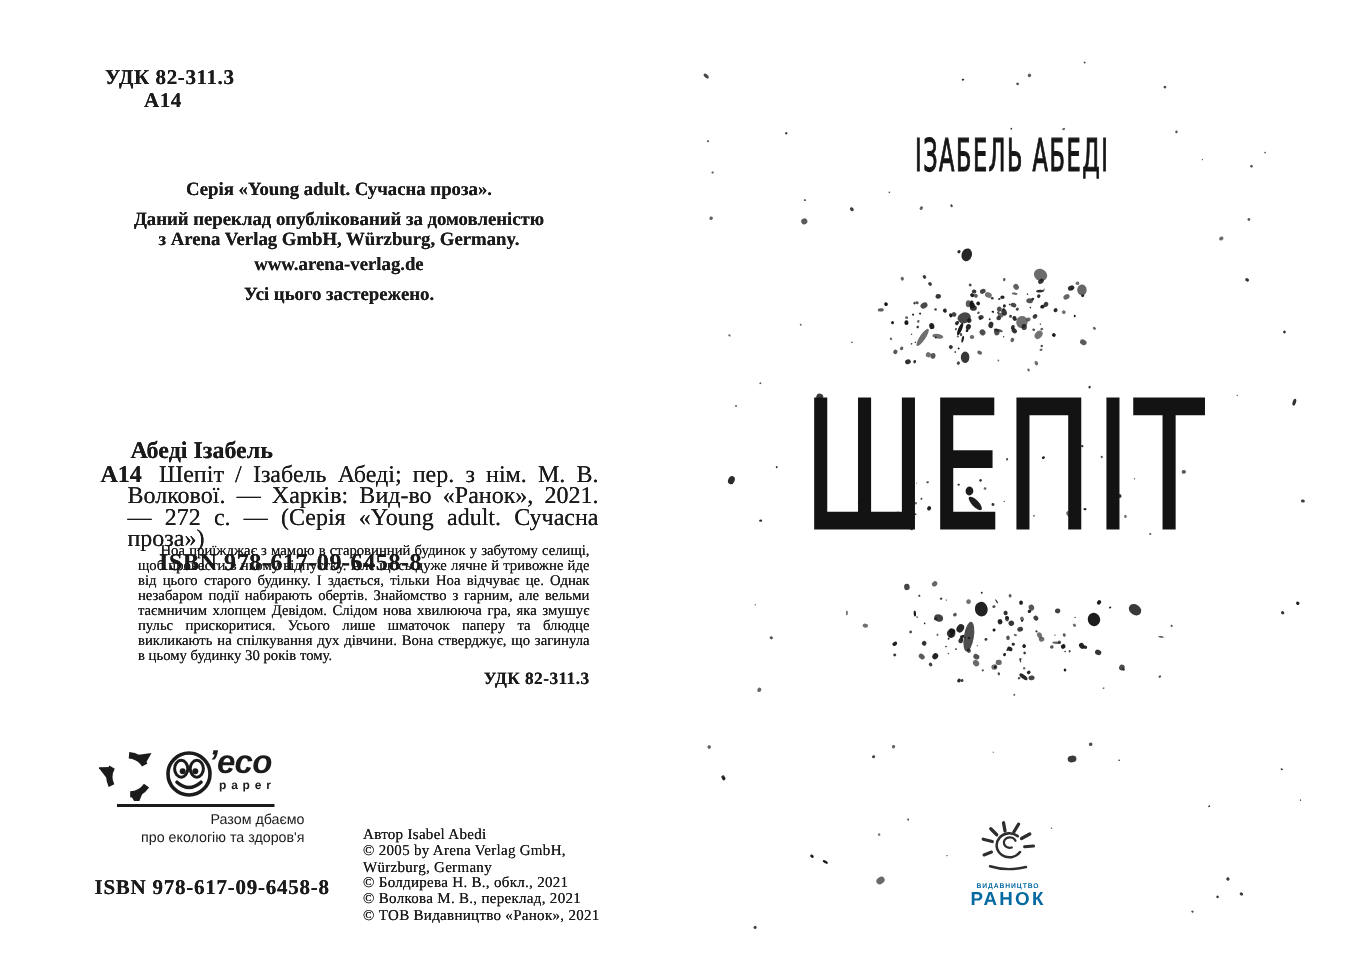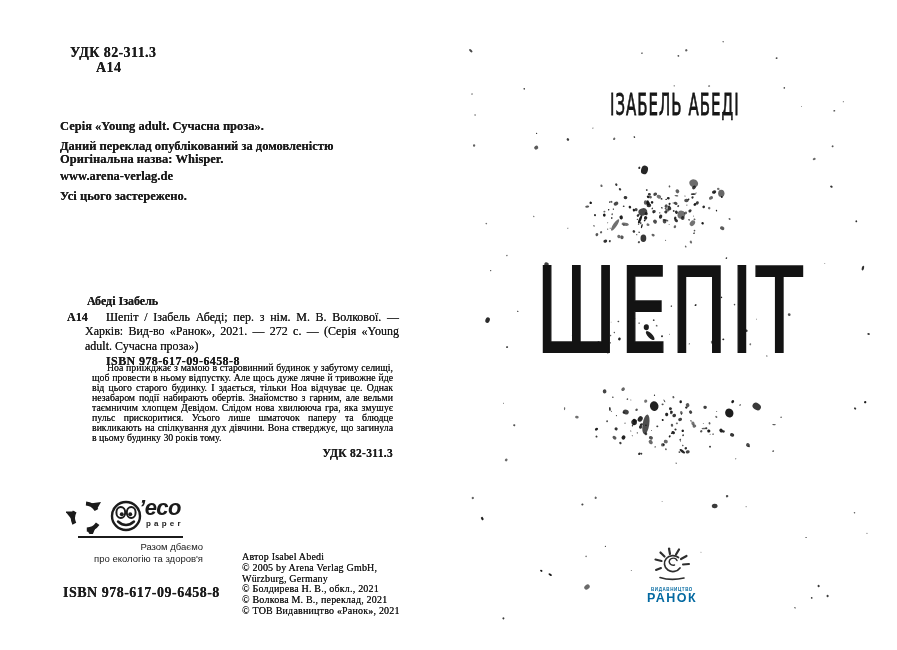--- a/index.html
+++ b/index.html
@@ -16,7 +16,7 @@
   .udk-block{left:70px;top:45px;font-weight:bold;font-size:14px;line-height:15px;letter-spacing:.4px;}
   .udk-index{margin-left:26px;}
 
-  .series-block{left:60px;top:120px;width:332px;text-align:left;
+  .series-block{left:60px;top:120px;width:332px;text-align:center;
     font-weight:bold;font-size:12.5px;line-height:13px;}
   .series-block div:nth-child(1){margin-bottom:7px;}
   .series-block div:nth-child(3){margin-bottom:4px;}

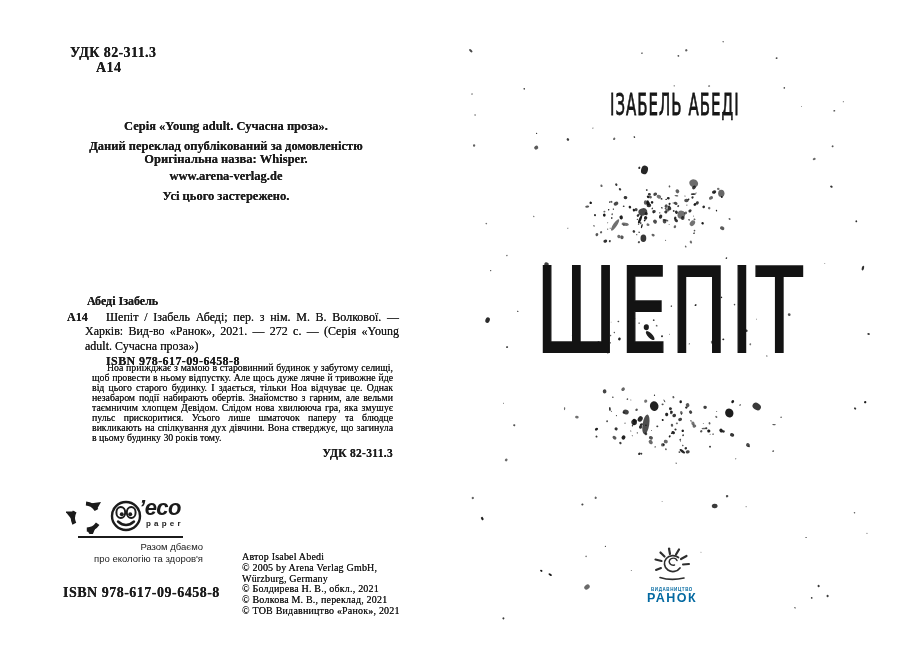--- a/index.html
+++ b/index.html
@@ -81,6 +81,7 @@
     <div class="abs series-block scan">
       <div>Серія «Young adult. Сучасна проза».</div>
       <div>Даний переклад опублікований за домовленістю</div>
+      <div>з Arena Verlag GmbH, Würzburg, Germany.</div>
       <div>Оригінальна назва: Whisper.</div>
       <div>www.arena-verlag.de</div>
       <div>Усі цього застережено.</div>

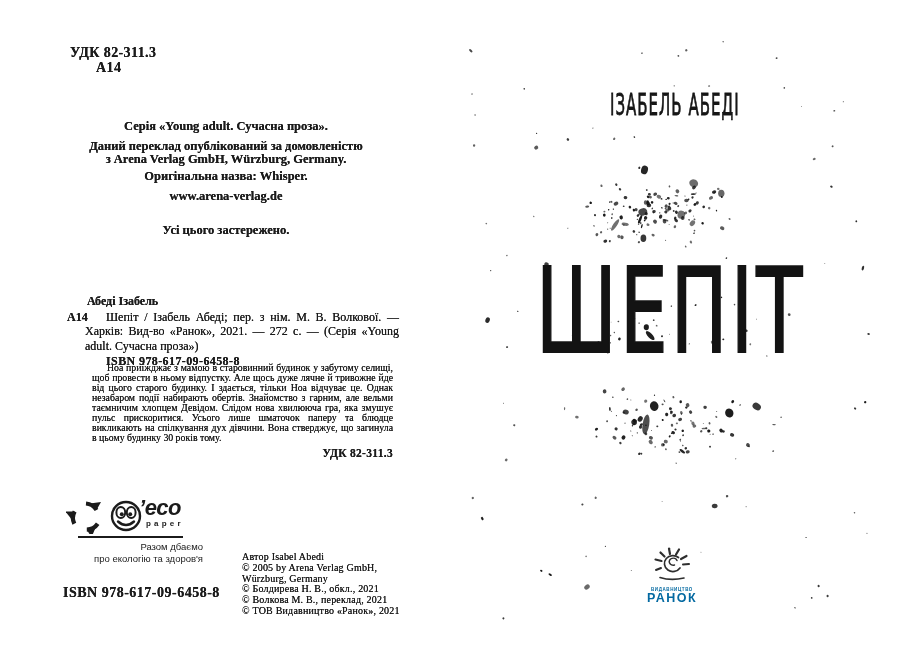--- a/index.html
+++ b/index.html
@@ -82,7 +82,6 @@
       <div>Серія «Young adult. Сучасна проза».</div>
       <div>Даний переклад опублікований за домовленістю</div>
       <div>з Arena Verlag GmbH, Würzburg, Germany.</div>
-      <div>Оригінальна назва: Whisper.</div>
       <div>www.arena-verlag.de</div>
       <div>Усі цього застережено.</div>
     </div>

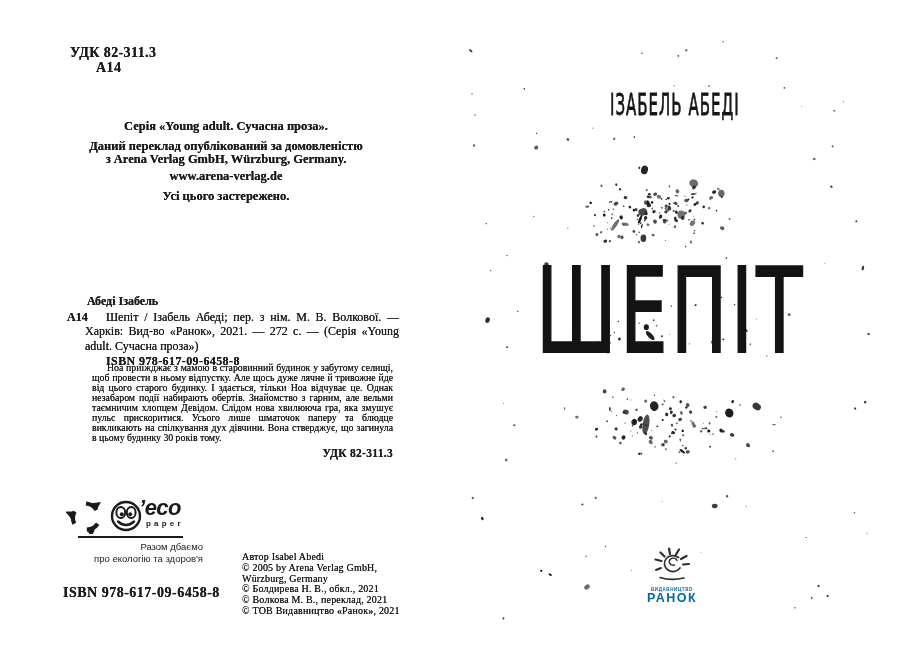--- a/index.html
+++ b/index.html
@@ -23,7 +23,7 @@
   .series-block div:nth-child(4){margin-bottom:7px;}
   .series-block div:nth-child(5){margin-bottom:21px;}
 
-  .biblio{left:85px;top:294px;width:314px;font-size:12px;line-height:14.5px;}
+  .biblio{left:85px;top:294px;width:314px;font-size:16px;line-height:14.5px;}
   .biblio-author{font-weight:bold;margin-left:2px;margin-bottom:1px;}
   .biblio-entry{position:relative;text-align:justify;text-indent:21px;}
   .biblio-index{position:absolute;left:-18px;top:0;font-weight:bold;text-indent:0;}

